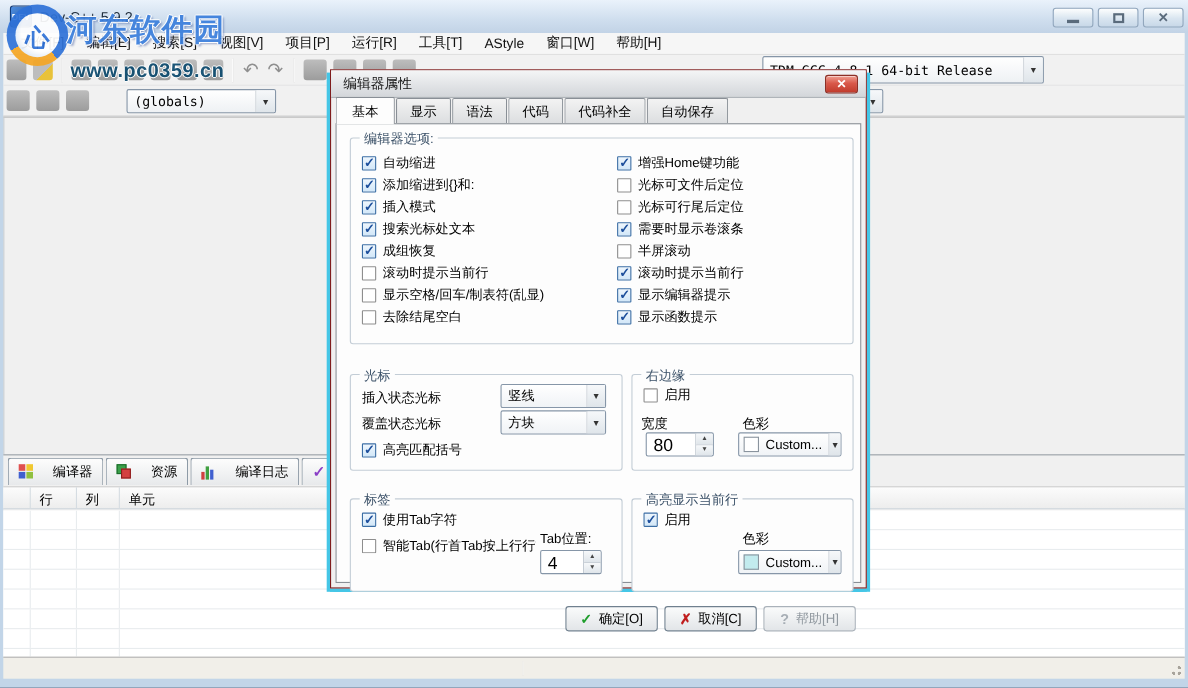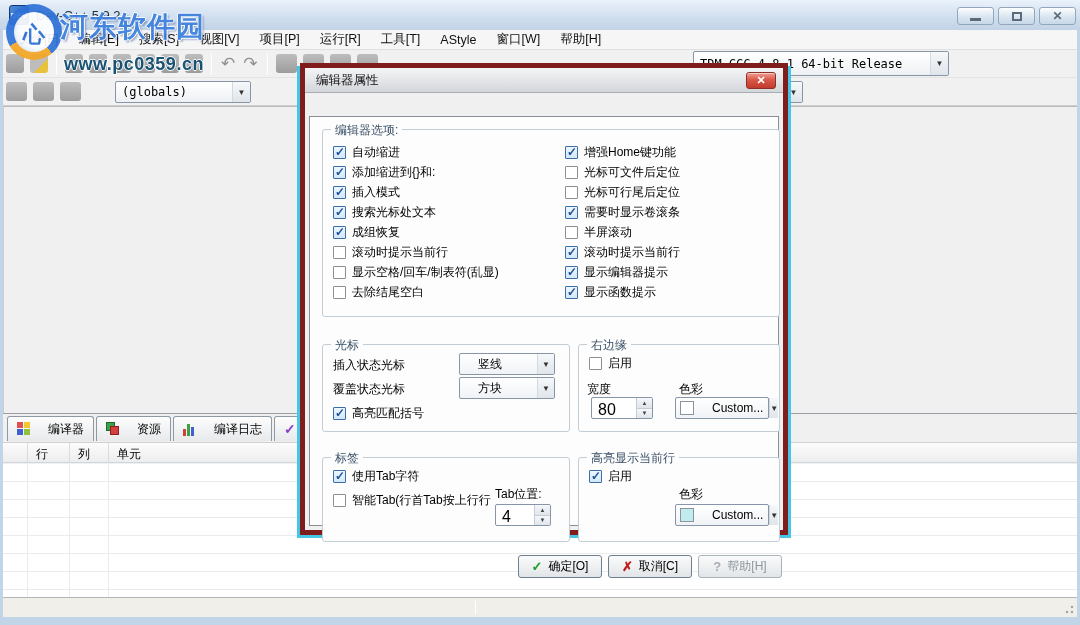--- a/index.html
+++ b/index.html
@@ -93,7 +93,7 @@
     text-shadow:-1px 0 #fff,1px 0 #fff,0 -1px #fff,0 1px #fff; white-space:nowrap; }
   
   .dialog { position:absolute; left:300px; top:63px; width:488px; height:472px; z-index:30;
-    background:#f0f0f0; border:5px solid #7f1d1d;
+    background:#f0f0f0; border:1px solid #7f1d1d;
     box-shadow:0 3px 0 #45c6e6, 3px 3px 0 #45c6e6, -3px 3px 0 #45c6e6; }
   .dtitle { position:absolute; left:0; top:0; right:0; height:25px;
     background:linear-gradient(#f4f5f6,#d3d6da); border-bottom:1px solid #a8adb3;

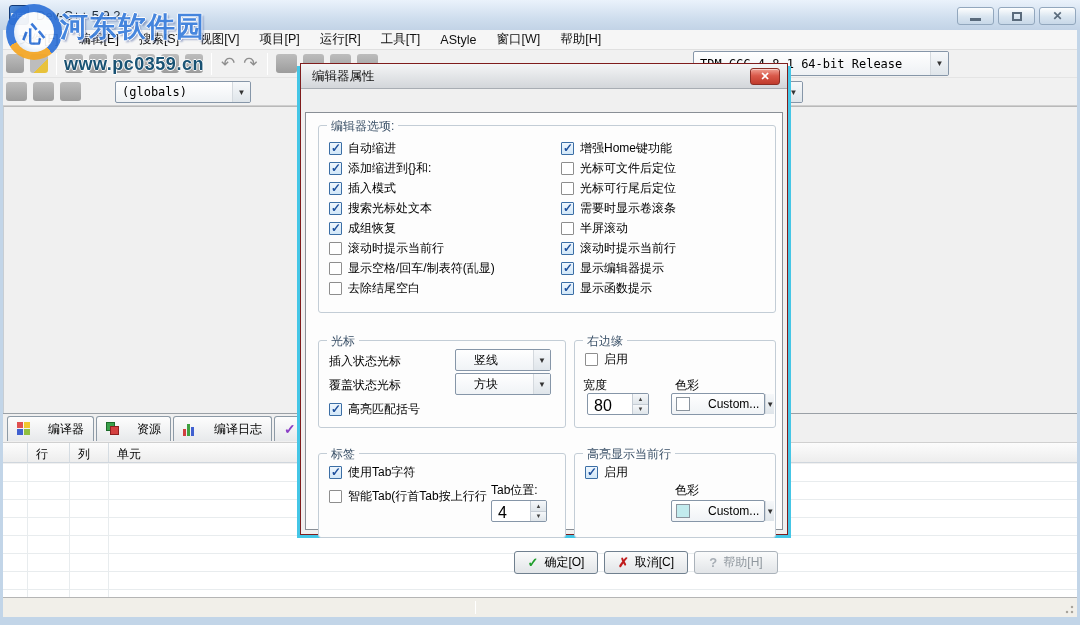--- a/index.html
+++ b/index.html
@@ -315,6 +315,14 @@
       <span>✕</span>
     </div>
 
+  <div class="dtabs">
+    <span class="dtab active">基本</span>
+    <span class="dtab">显示</span>
+    <span class="dtab">语法</span>
+    <span class="dtab">代码</span>
+    <span class="dtab">代码补全</span>
+    <span class="dtab">自动保存</span>
+  </div>
 
   <div class="dpane">
 

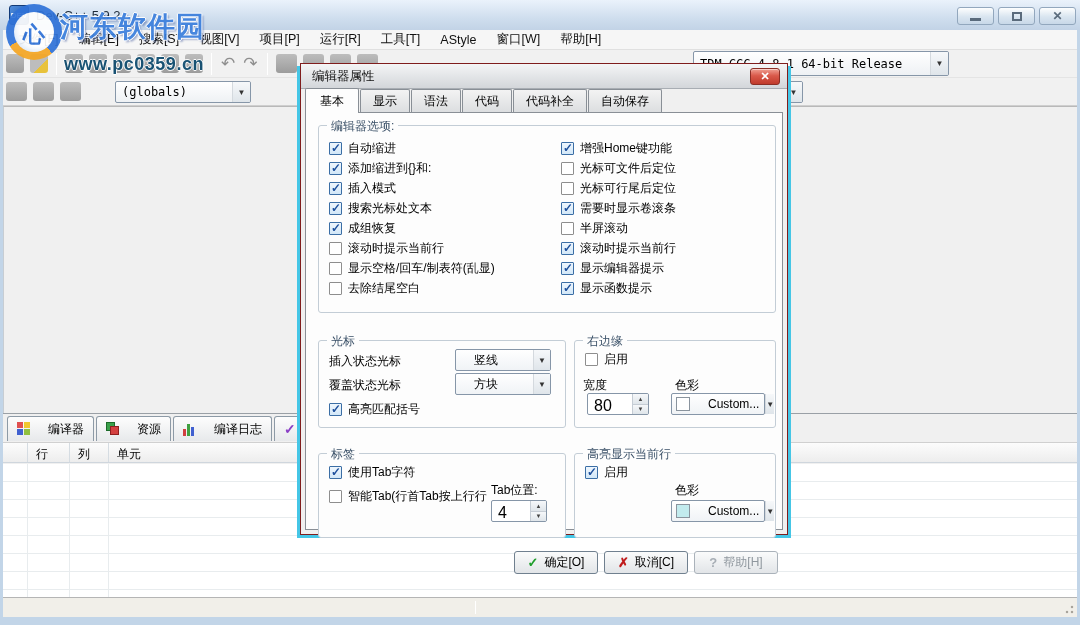--- a/index.html
+++ b/index.html
@@ -115,7 +115,7 @@
   .cblabel { white-space:nowrap; }
   .fcombo { position:absolute; display:flex; align-items:center; height:22px; border:1px solid #8696a8; border-radius:2px;
     background:linear-gradient(#fff,#f0f3f6); font-size:12px; }
-  .fcombo .cval { padding:0 6px; font-family:"Liberation Sans", sans-serif;margin-left:12px; }
+  .fcombo .cval { padding:0 6px; font-family:"Liberation Sans", sans-serif; }
   .fcombo .carr { margin-left:auto; width:17px; align-self:stretch; display:flex; align-items:center; justify-content:center;
     font-size:8px; color:#333; border-left:1px solid #d4d9de; background:linear-gradient(#f6f8fa,#dfe5ea); }
   .swatch { width:14px; height:14px; border:1px solid #8a949e; margin-left:4px; flex:0 0 14px; }

